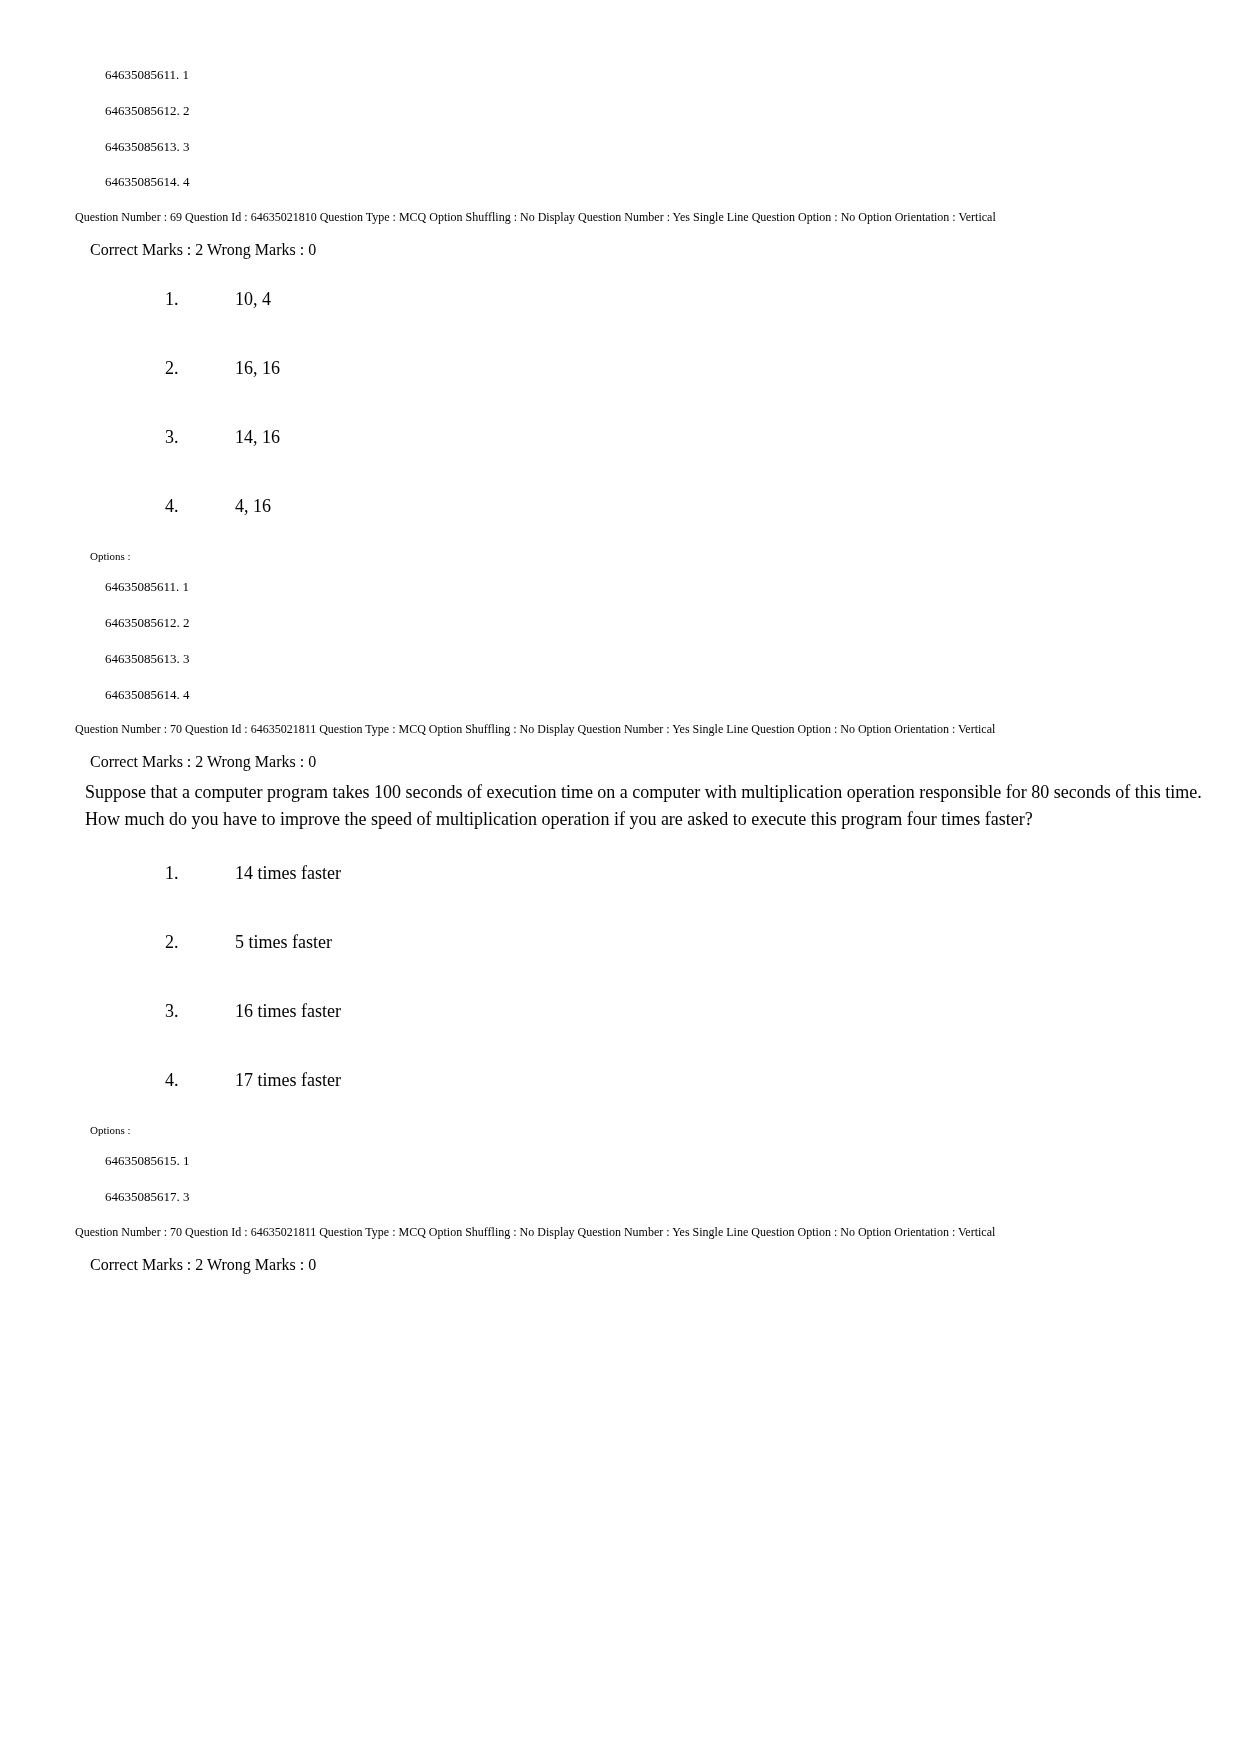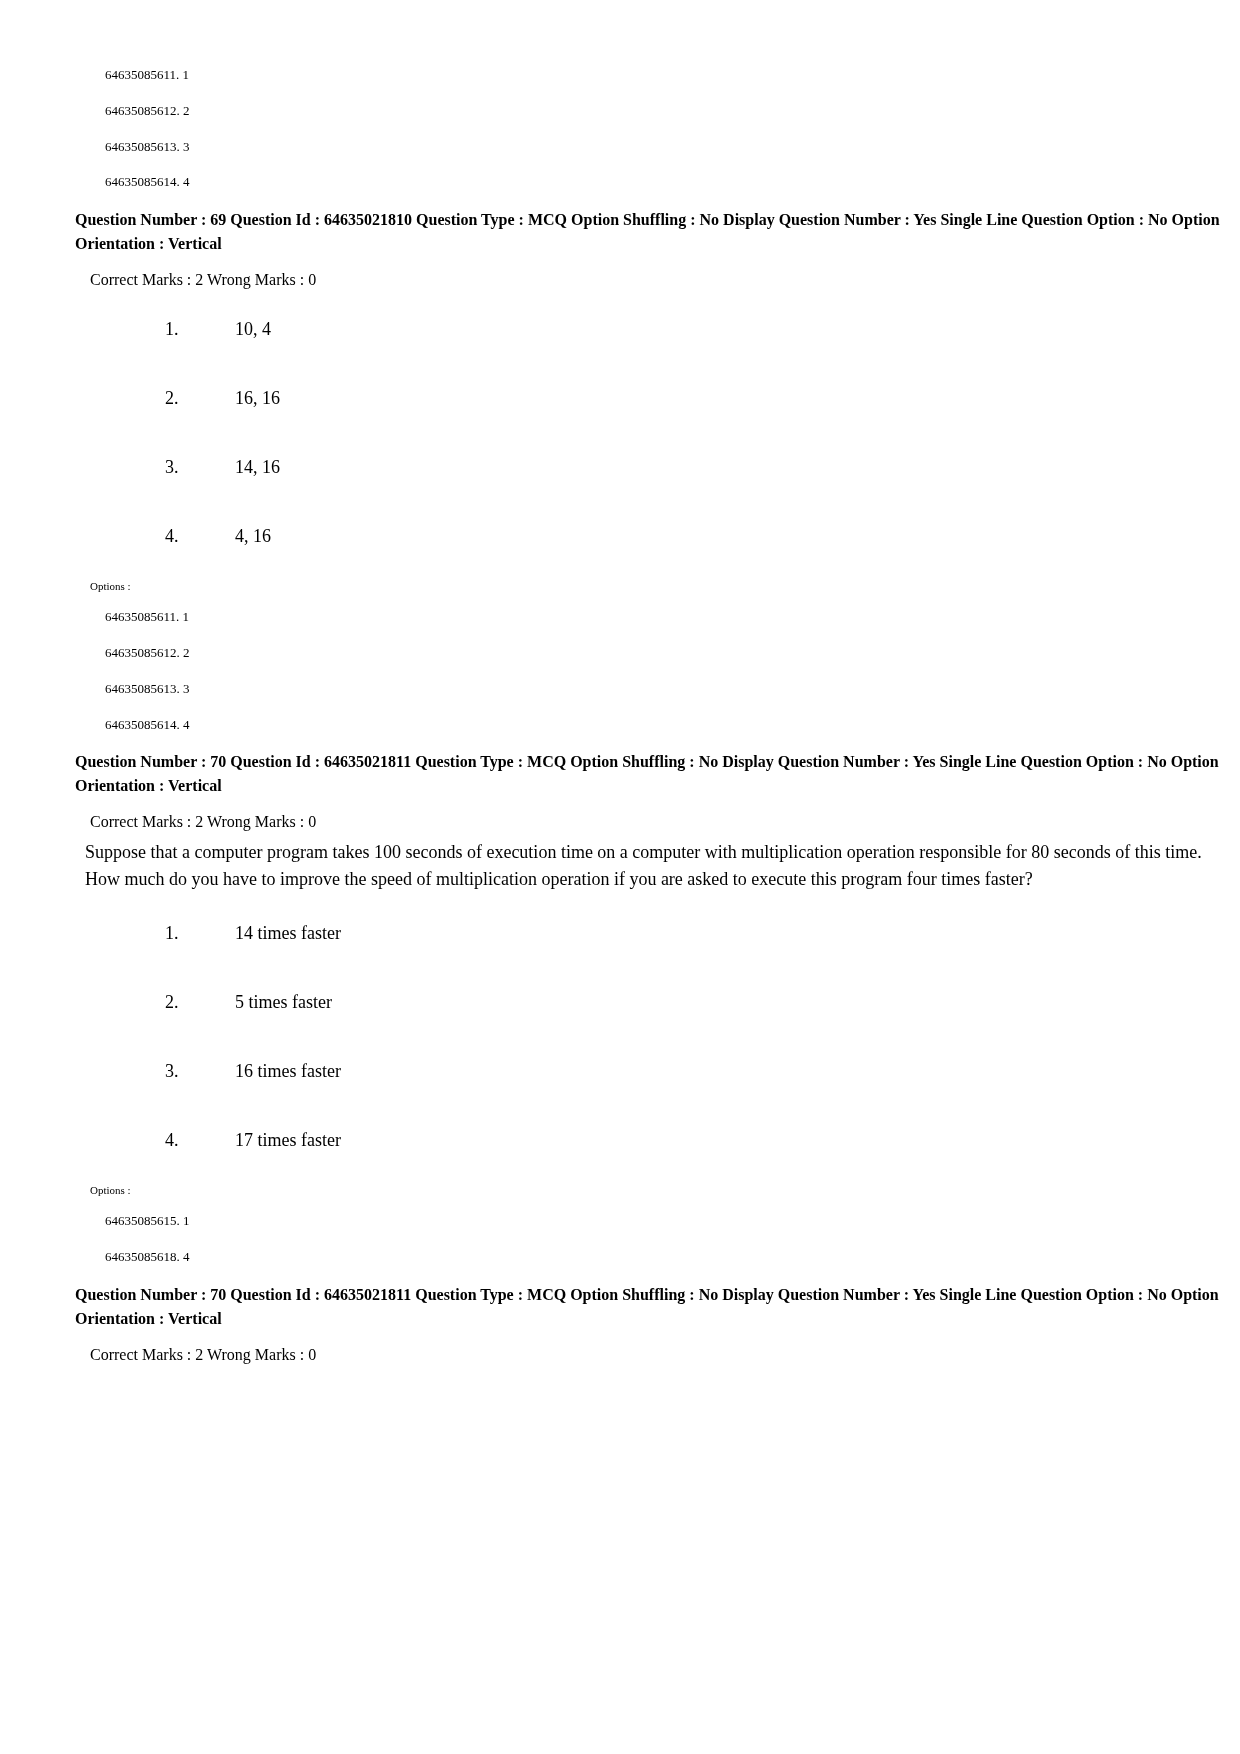--- a/index.html
+++ b/index.html
@@ -18,8 +18,8 @@
       margin-bottom: 6px;
     }
     .question-meta {
-      font-size: 16px;
-      font-weight: bold;
+      font-size: 12px;
+      font-weight: normal;
       margin: 12px 0 2px 0;
       line-height: 1.5;
     }

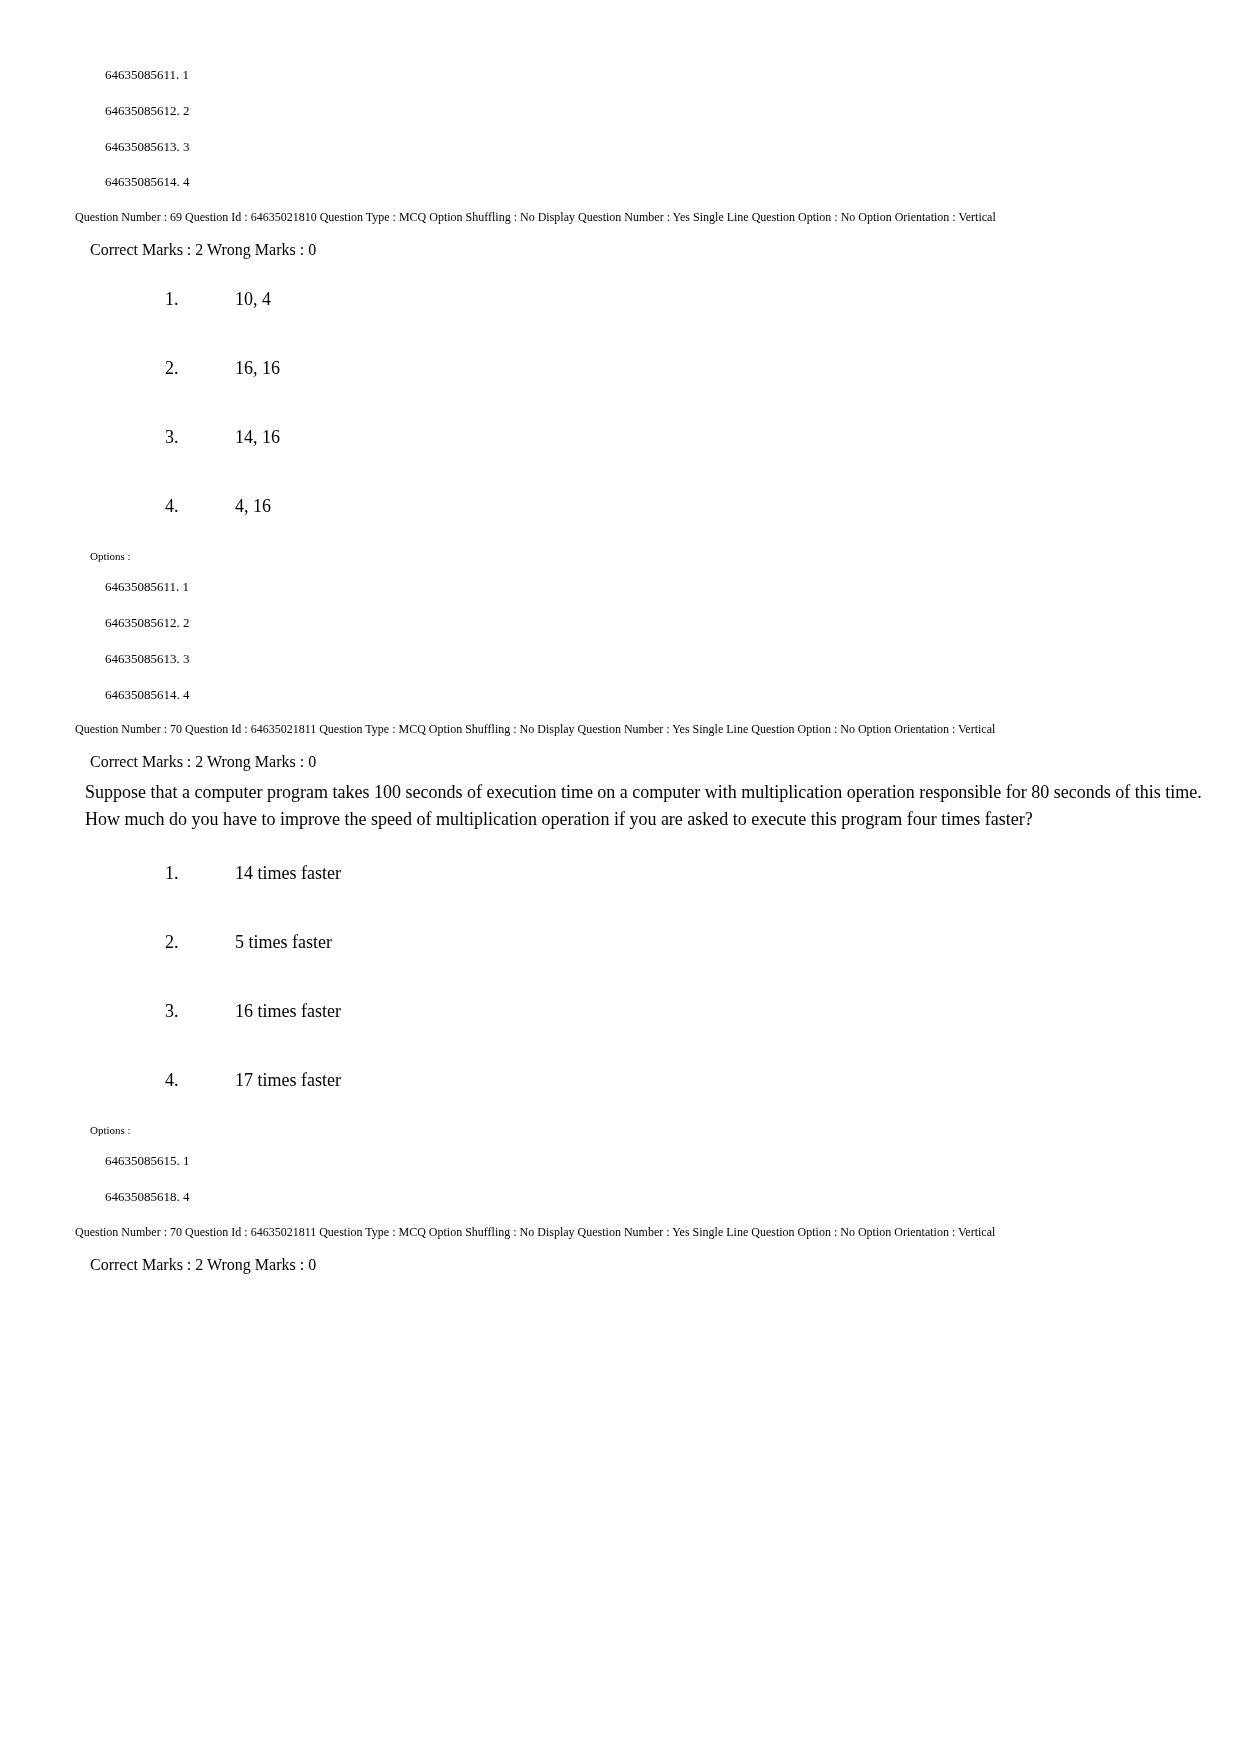--- a/index.html
+++ b/index.html
@@ -132,6 +132,7 @@
   <div class="options-label">Options :</div>
   <div class="options-list">
     <div>64635085615. 1</div>
+    <div>64635085617. 3</div>
     <div>64635085618. 4</div>
   </div>
 </div>

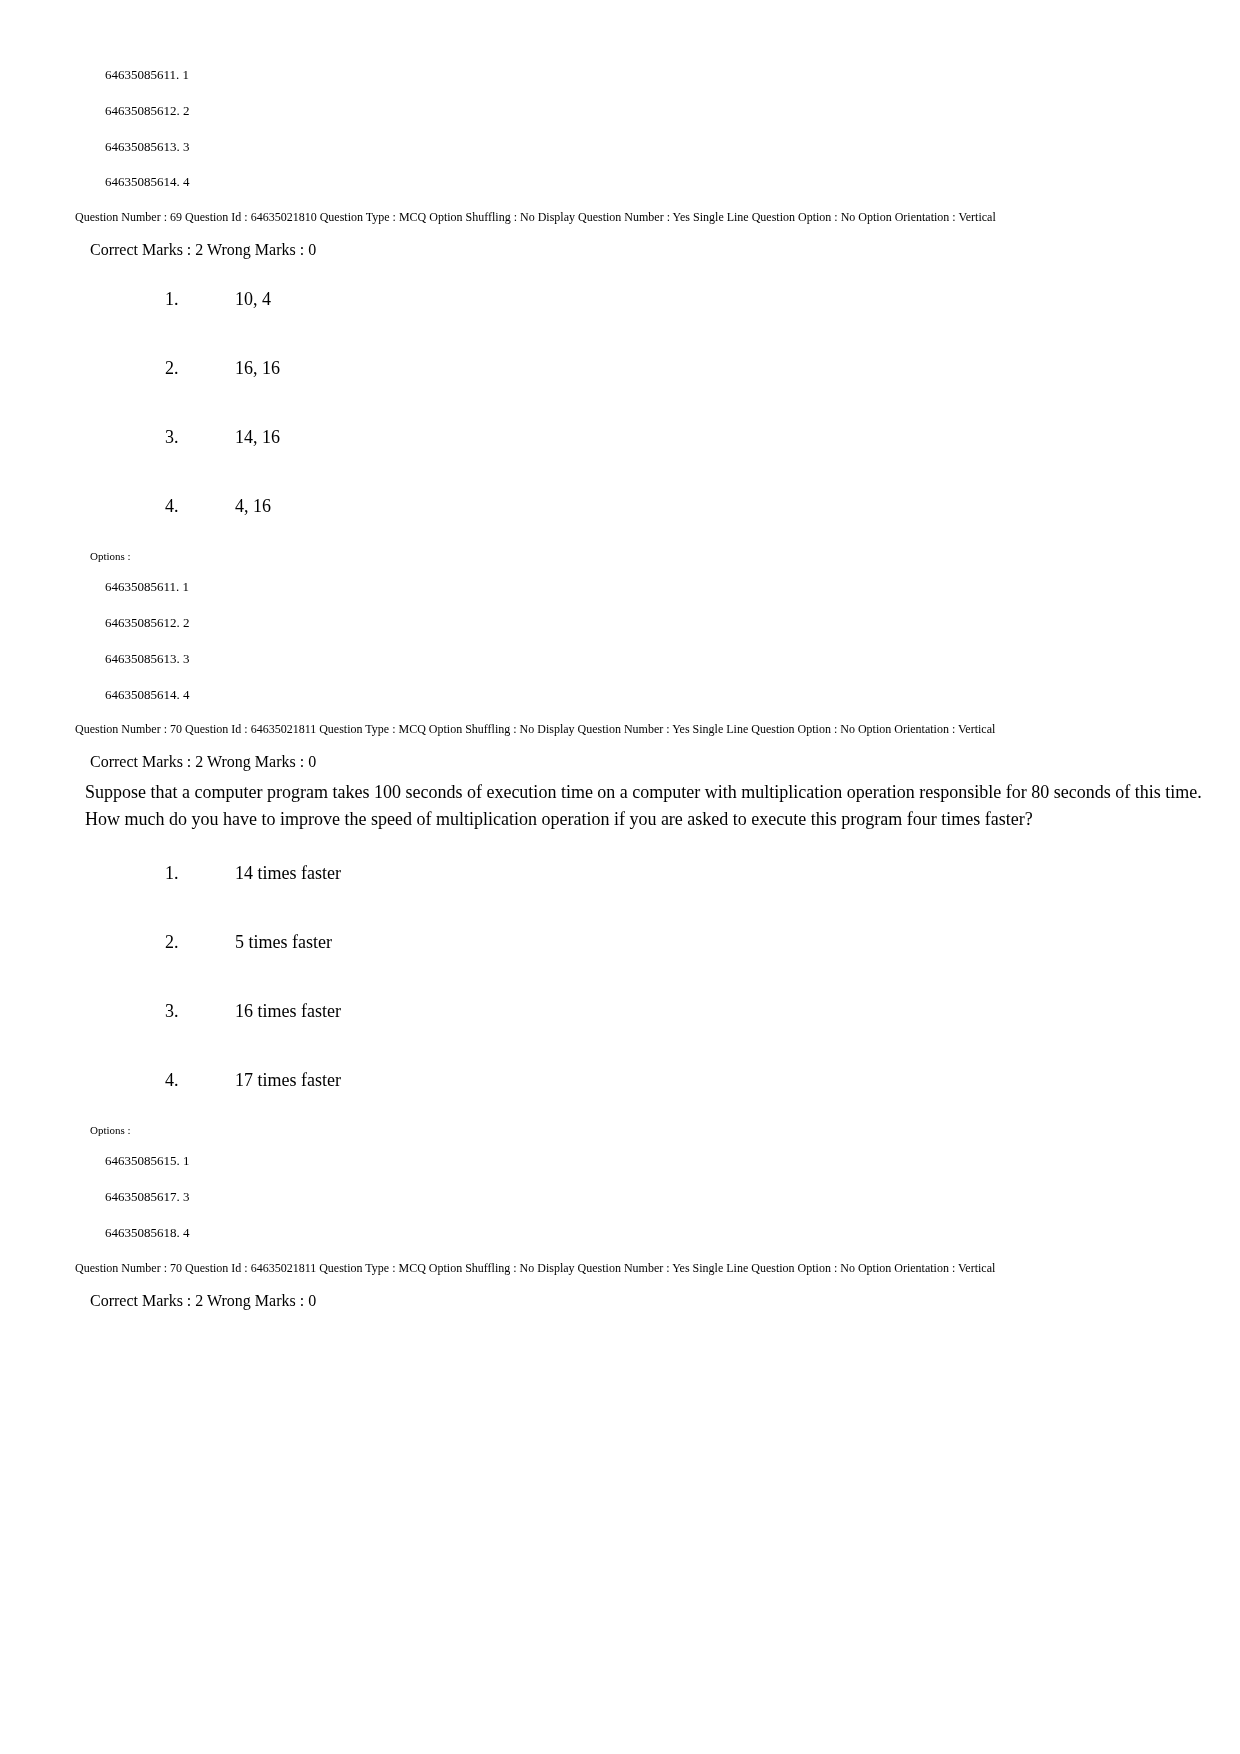--- a/index.html
+++ b/index.html
@@ -133,7 +133,6 @@
   <div class="options-list">
     <div>64635085615. 1</div>
     <div>64635085617. 3</div>
-    <div>64635085618. 4</div>
   </div>
 </div>
 

